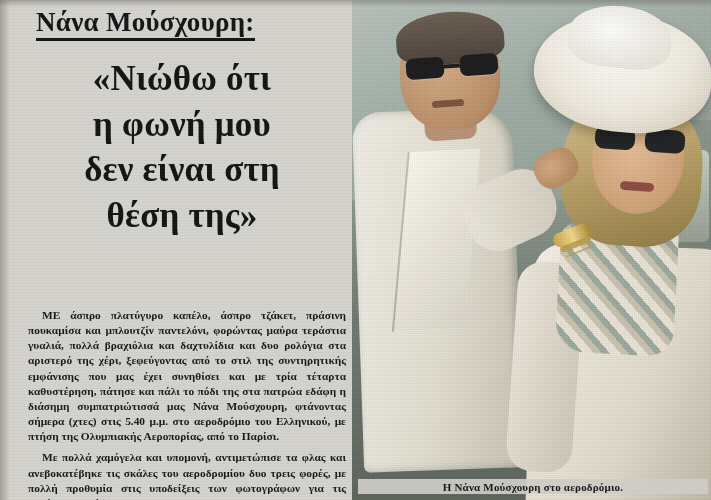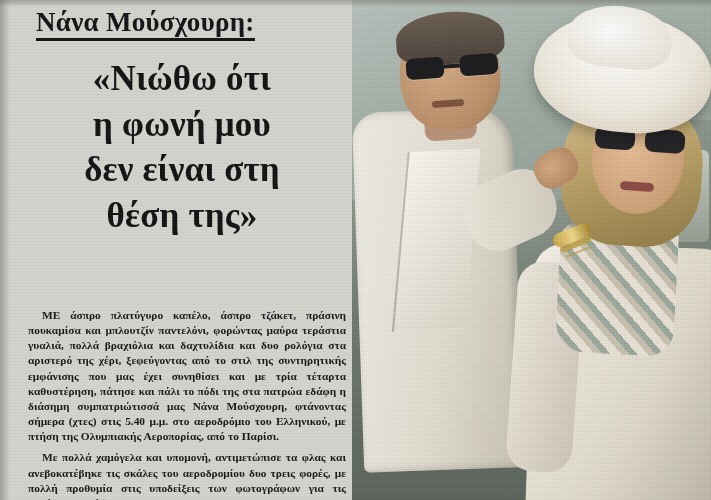--- a/index.html
+++ b/index.html
@@ -322,6 +322,7 @@
     <div class="ph-grain"></div>
   </div>
 
+  <div class="photo-caption">Η Νάνα Μούσχουρη στο αεροδρόμιο.</div>
 
   <div class="edge-fade"></div>
   <div class="top-fade"></div>

